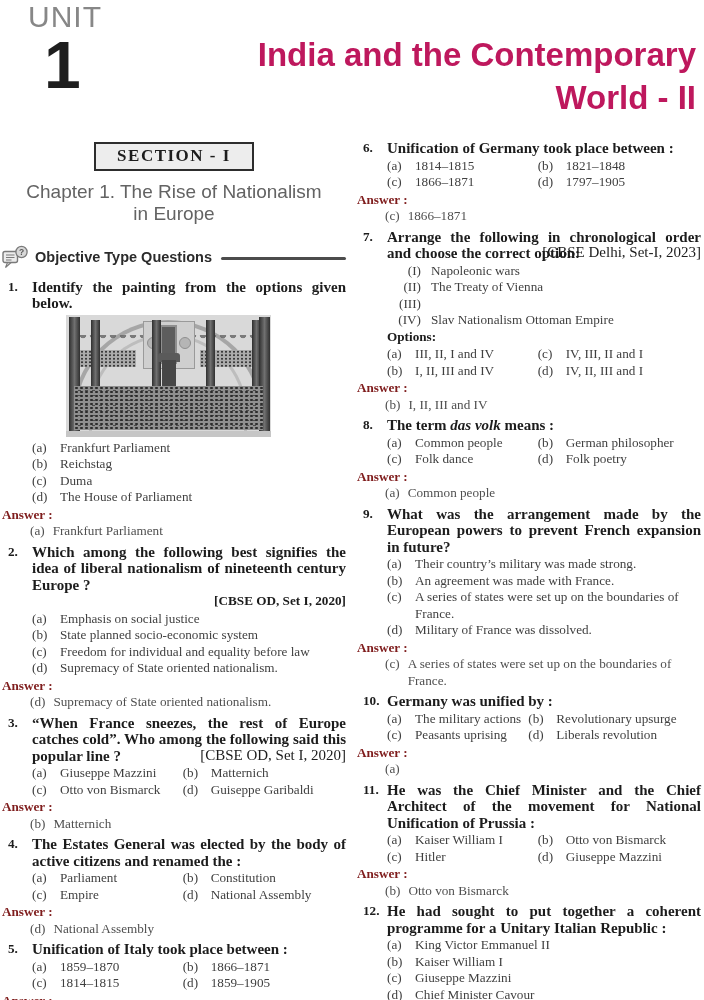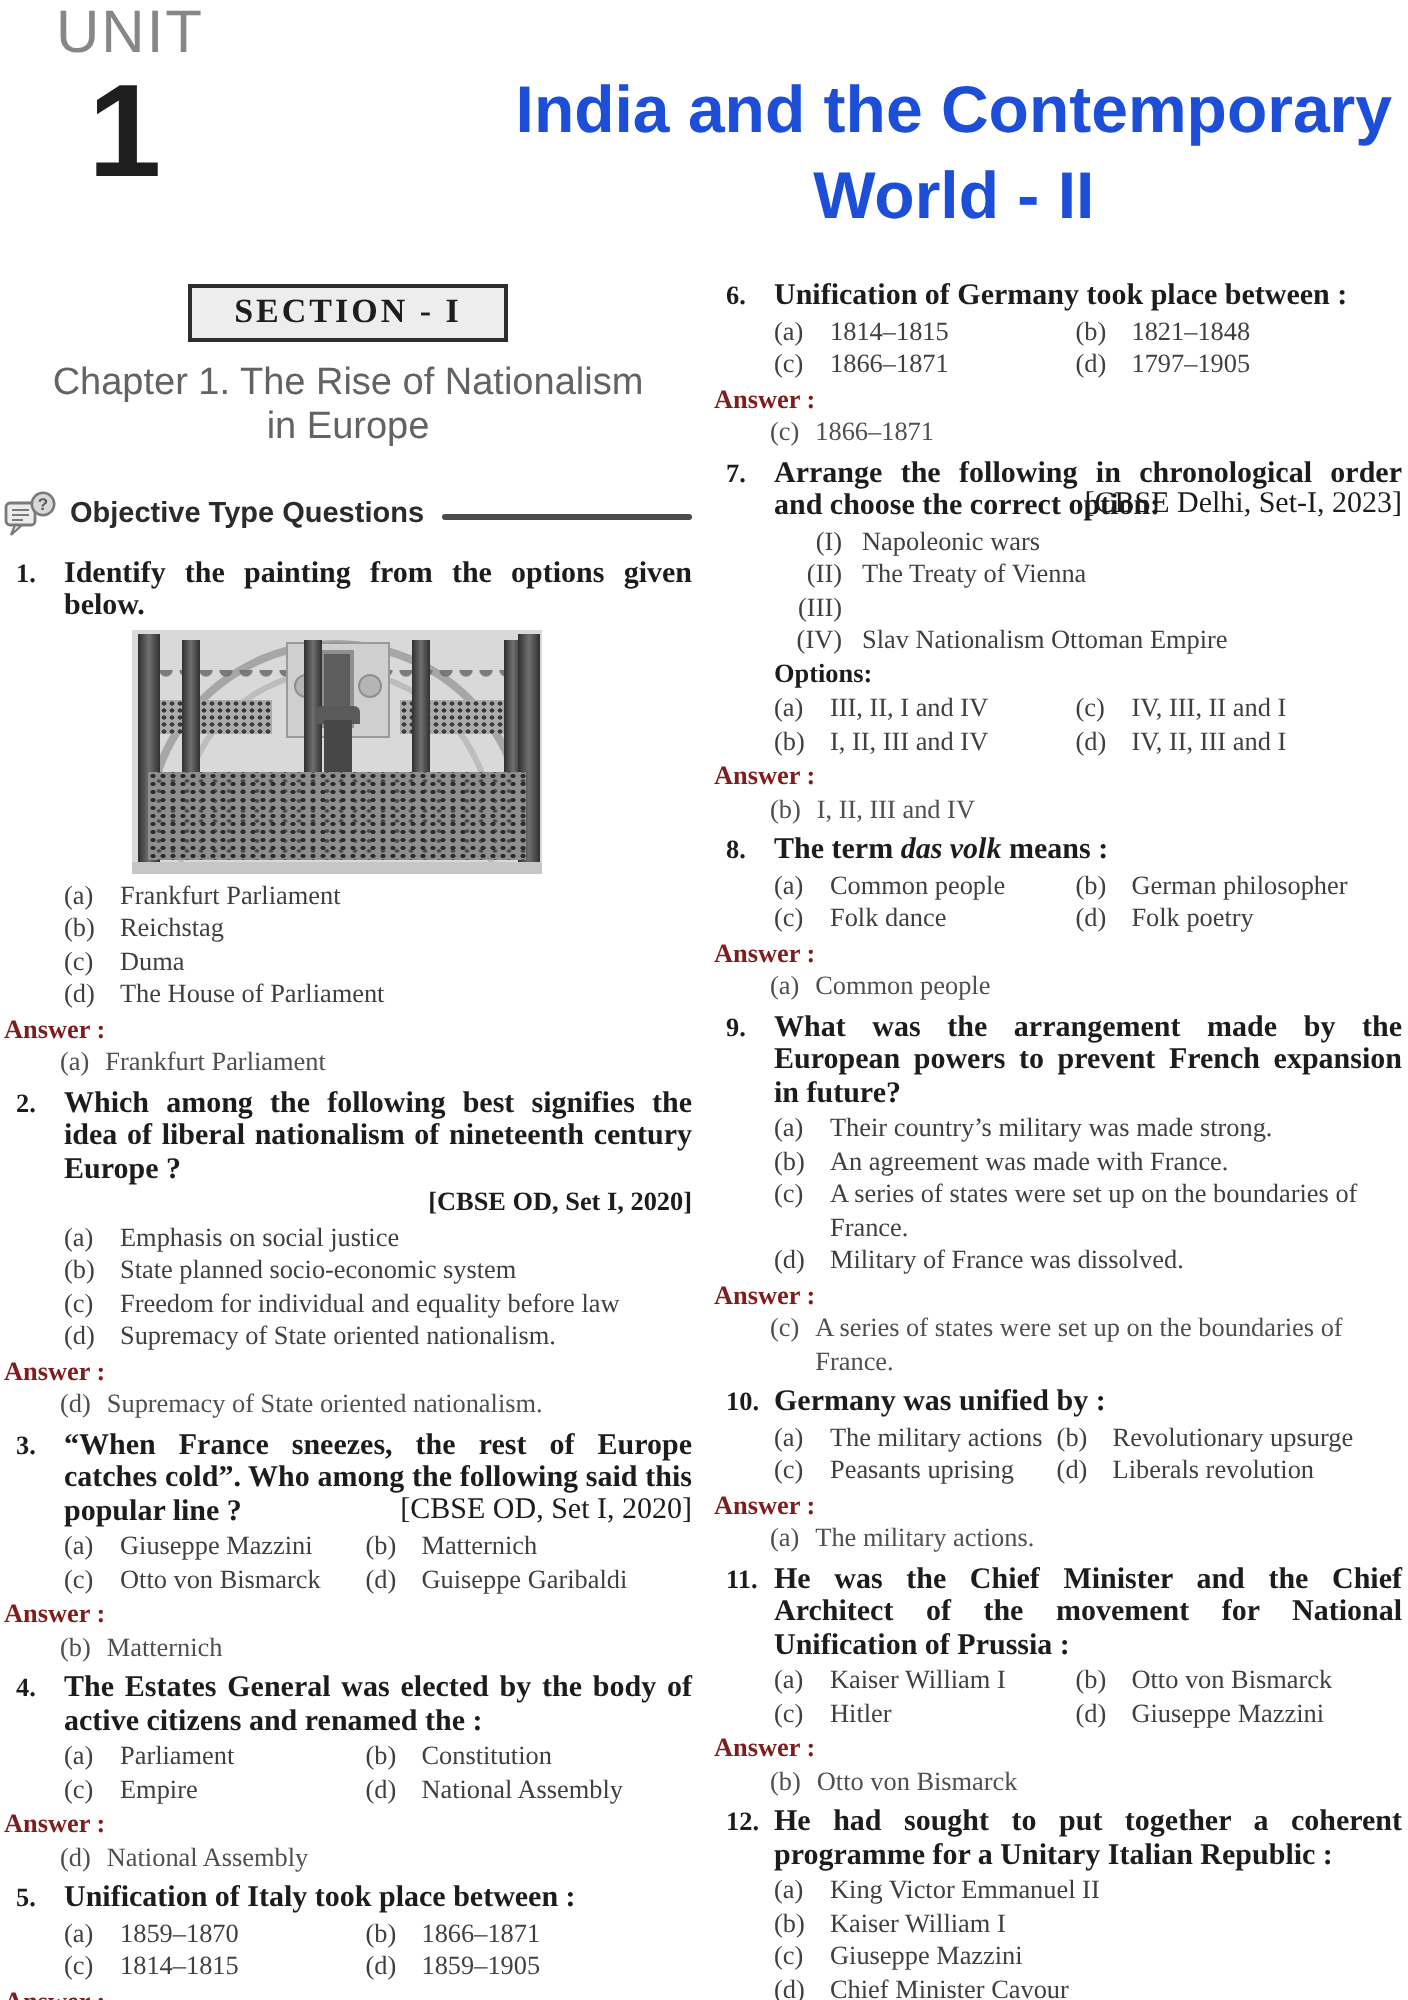--- a/index.html
+++ b/index.html
@@ -23,9 +23,9 @@
     font-size:66px; color:#1e1e1e; line-height:0.92; margin-left:16px; margin-top:3px;
   }
   .page-title {
-    position:absolute; right:8px; top:34px; text-align:center;
+    position:absolute; right:8px; top:34px; text-align:right;
     font-family:"Liberation Sans", sans-serif; font-weight:bold;
-    font-size:33px; color:#1d4ed8; line-height:1.3;
+    font-size:33px; color:#be185d; line-height:1.3;
   }
   
   .columns { display:flex; gap:11px; padding:0 3px 0 2px; }

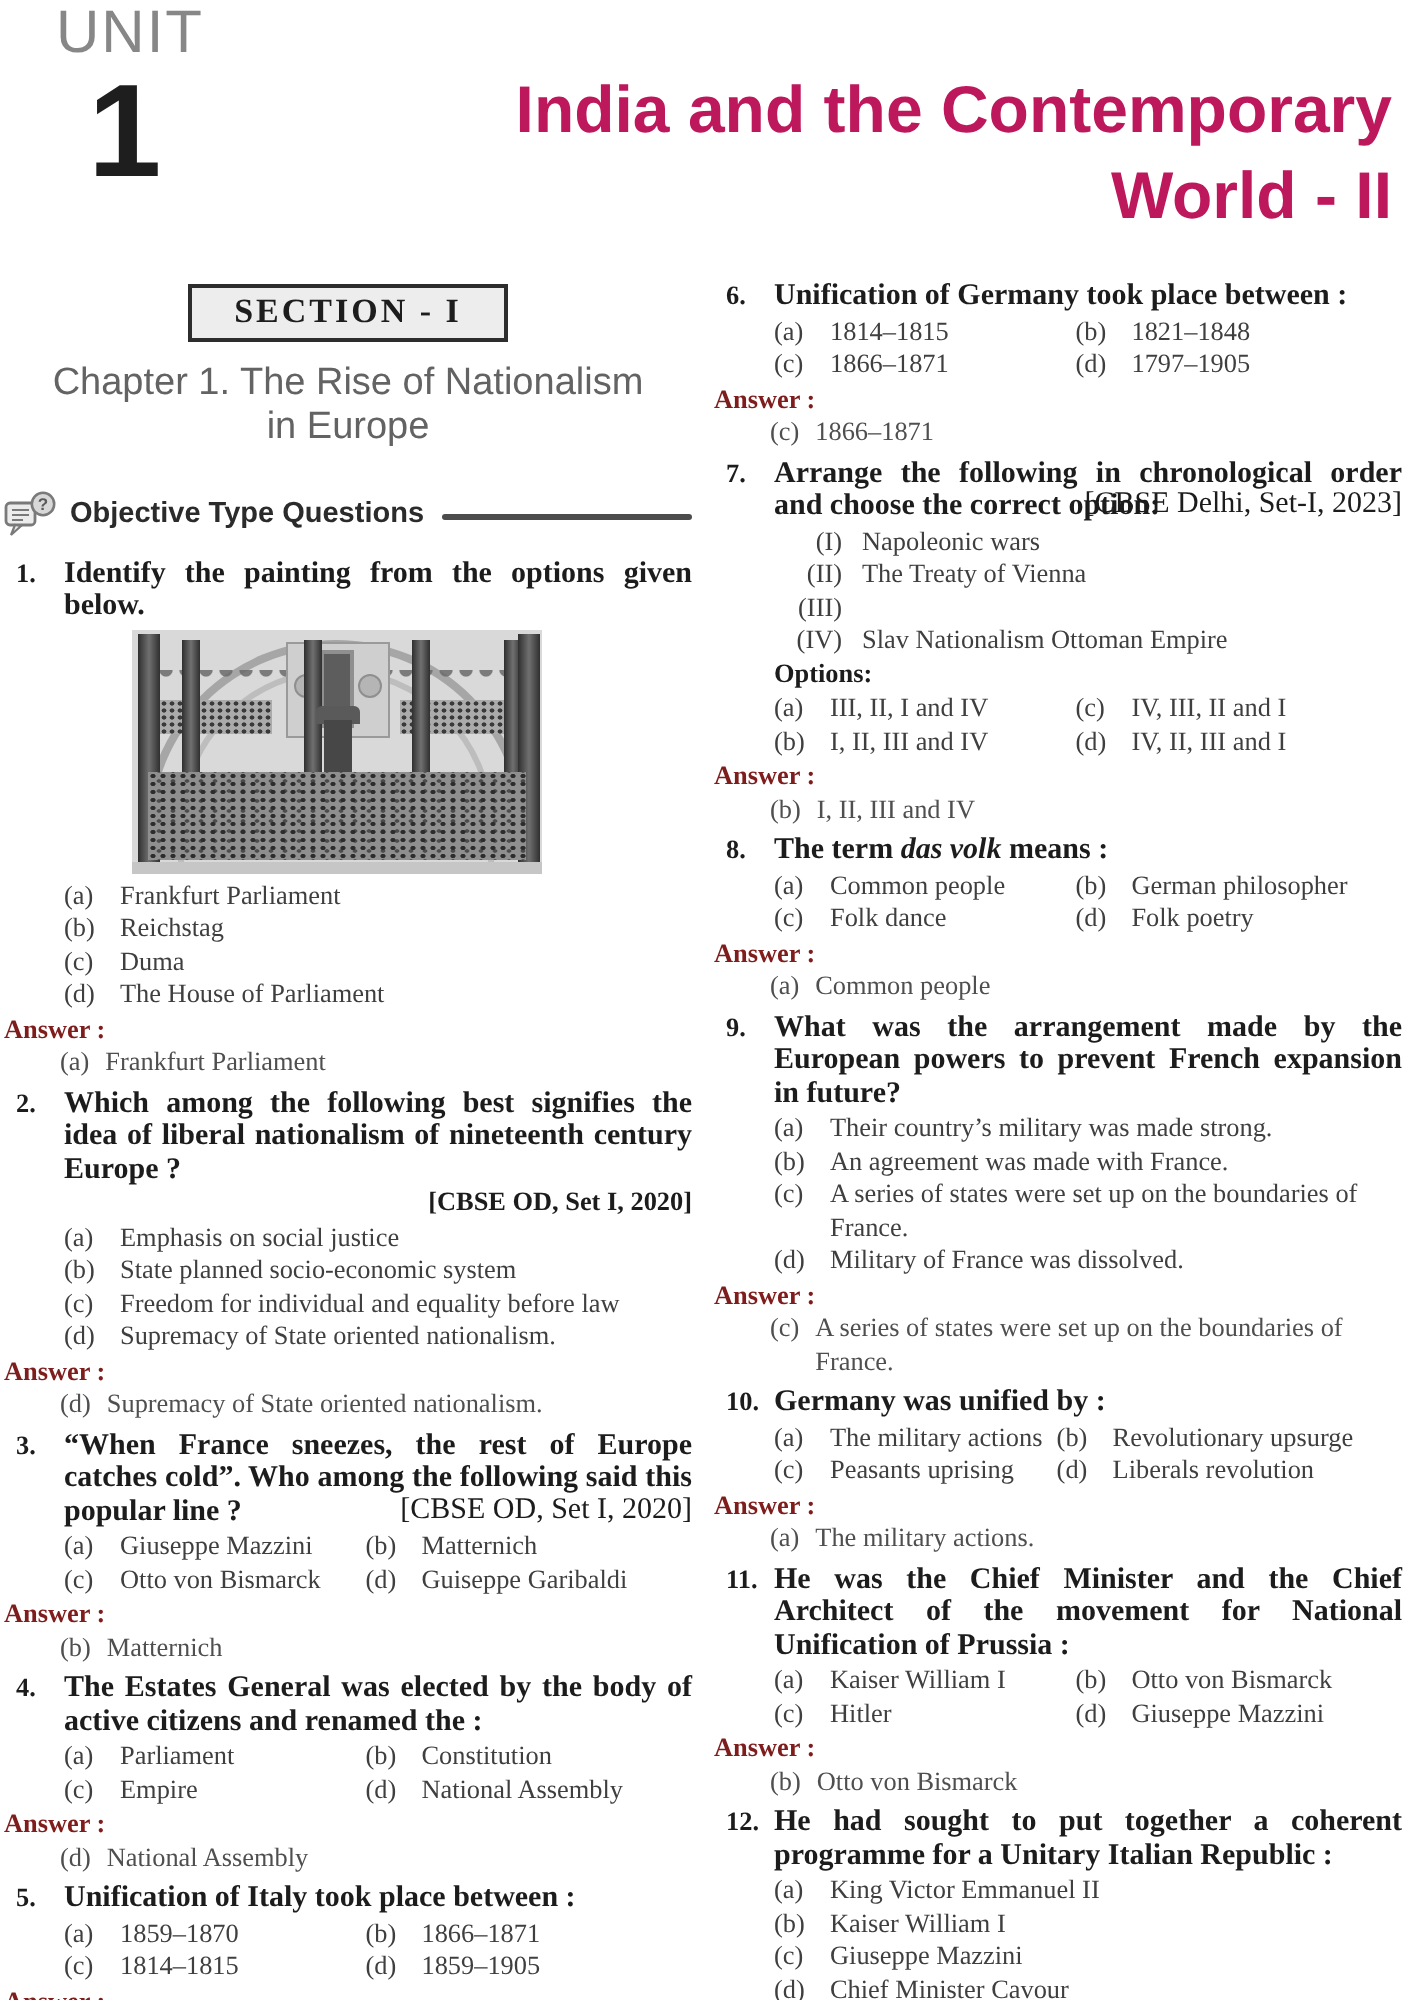--- a/index.html
+++ b/index.html
@@ -515,7 +515,6 @@
         <div class="ansline">Answer :</div>
         <div class="ans">
             <span class="l">(a)</span>
-            <span class="t">The military actions.</span>
           </div>
       </div>
 

